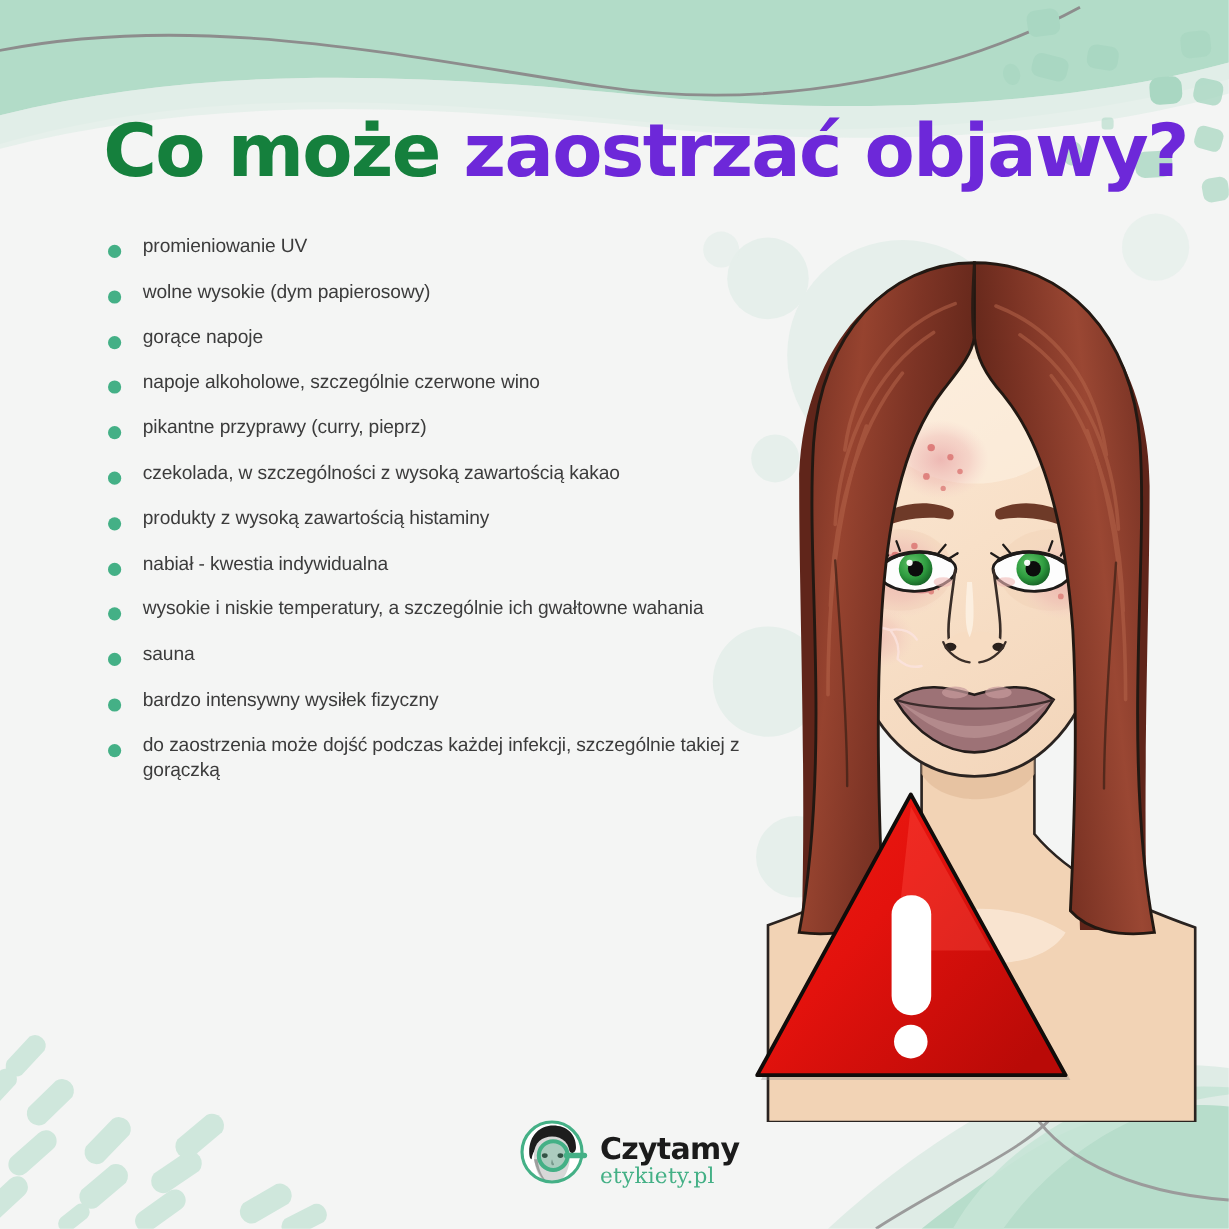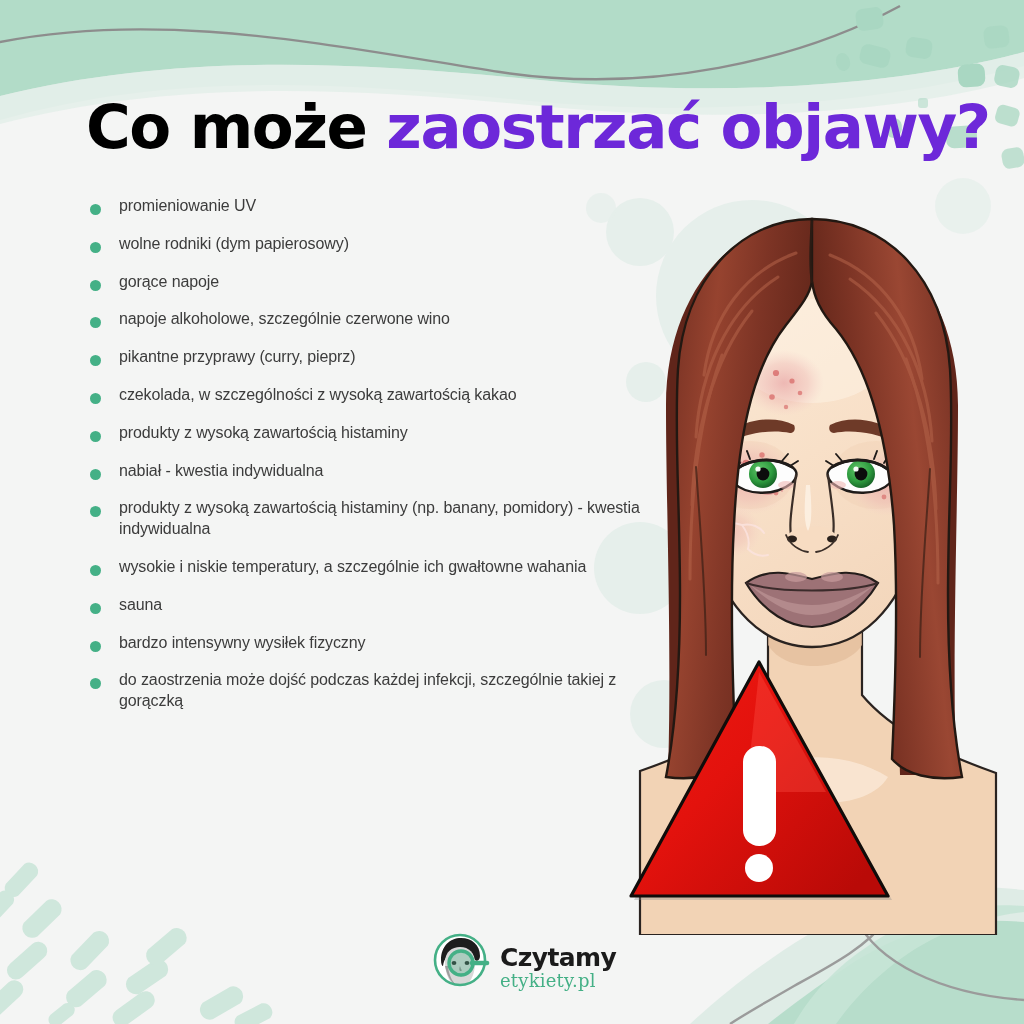--- a/index.html
+++ b/index.html
@@ -24,7 +24,7 @@
     font-size:61px;font-weight:700;letter-spacing:-1.4px;
     margin:0;white-space:nowrap;
   }
-  .title .dark{color:#000000;}
+  .title .dark{color:#15803d;}
   .title .green{color:#6d28d9;}
 
   

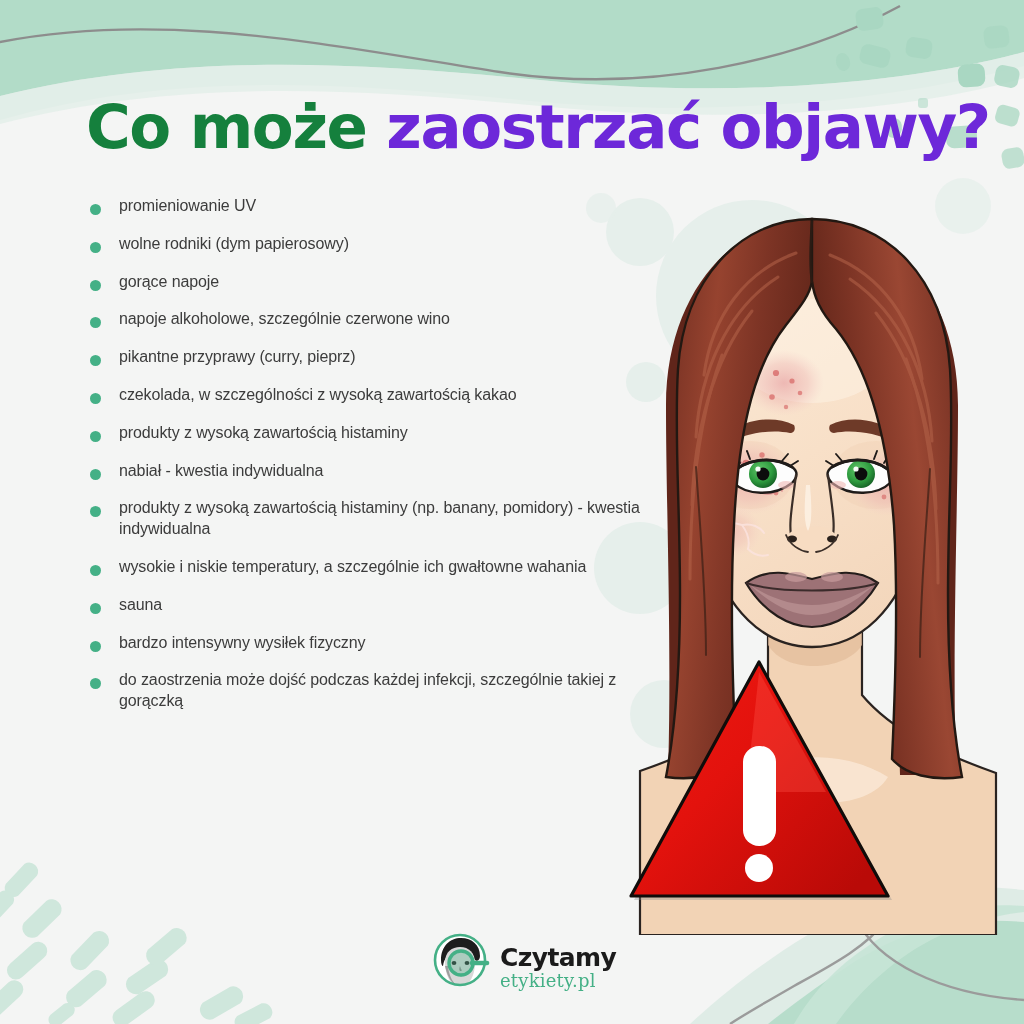--- a/index.html
+++ b/index.html
@@ -159,7 +159,7 @@
     </li>
     <li class="li">
       <span class="dot"></span>
-      <span class="txt">wolne rodniki (dym papierosowy)</span>
+      <span class="txt">wolne wysokie (dym papierosowy)</span>
     </li>
     <li class="li">
       <span class="dot"></span>

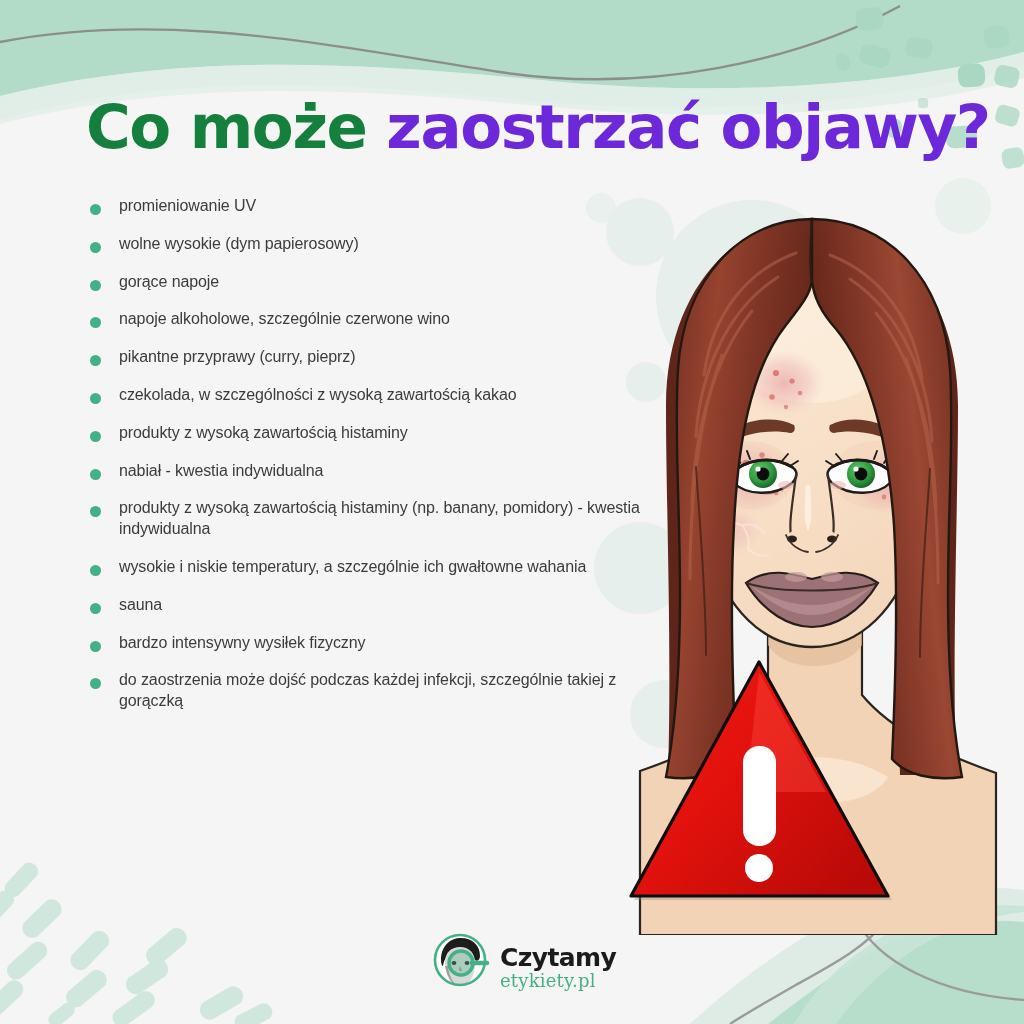--- a/index.html
+++ b/index.html
@@ -184,10 +184,6 @@
     <li class="li">
       <span class="dot"></span>
       <span class="txt">nabiał - kwestia indywidualna</span>
-    </li>
-    <li class="li">
-      <span class="dot"></span>
-      <span class="txt">produkty z wysoką zawartością histaminy (np. banany, pomidory) - kwestia indywidualna</span>
     </li>
     <li class="li">
       <span class="dot"></span>

